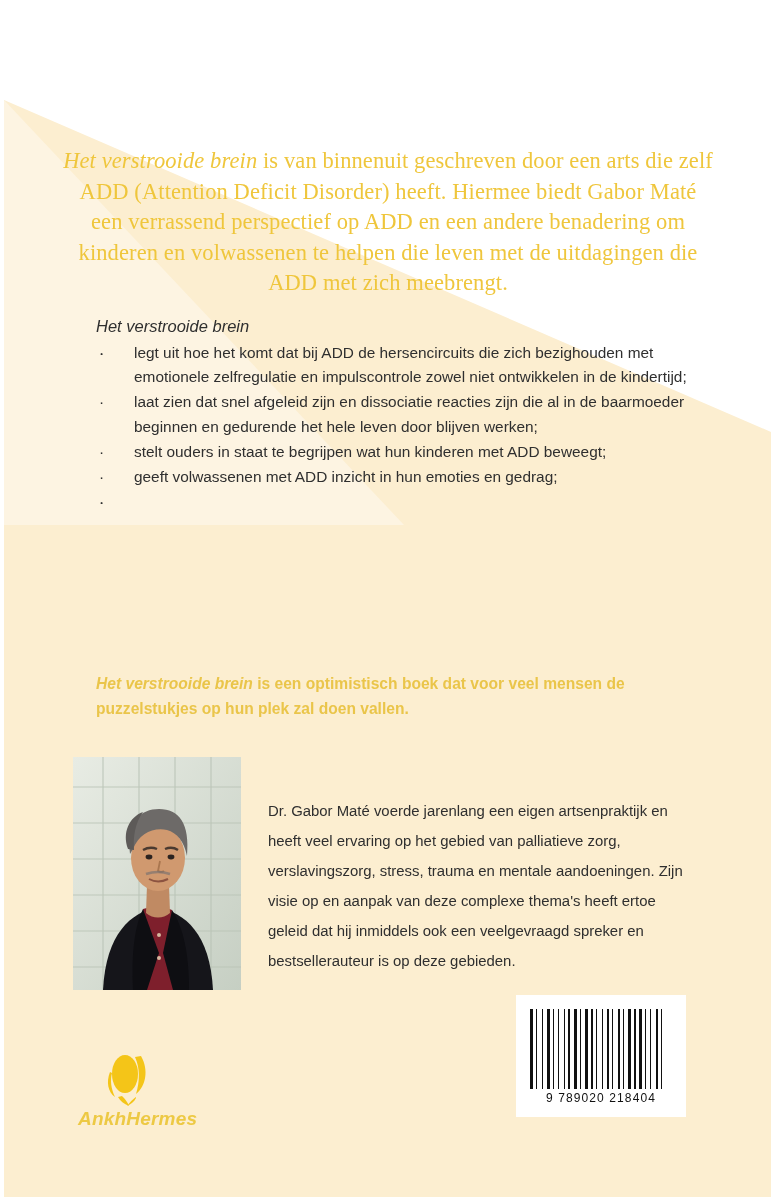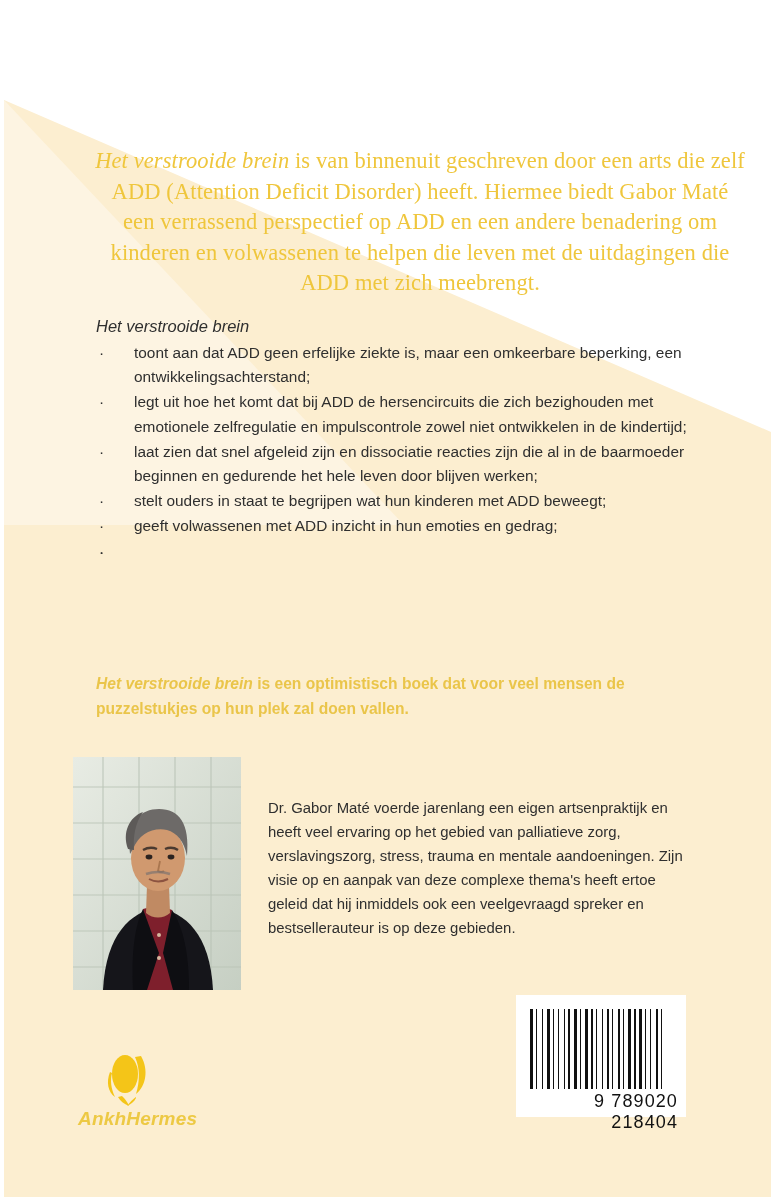--- a/index.html
+++ b/index.html
@@ -64,7 +64,6 @@
     font-size: 22.5px;
     line-height: 30.5px;
     letter-spacing: 0.1px;
-    margin-left: 32px;
   }
   .headline .ttl { font-style: italic; }
 

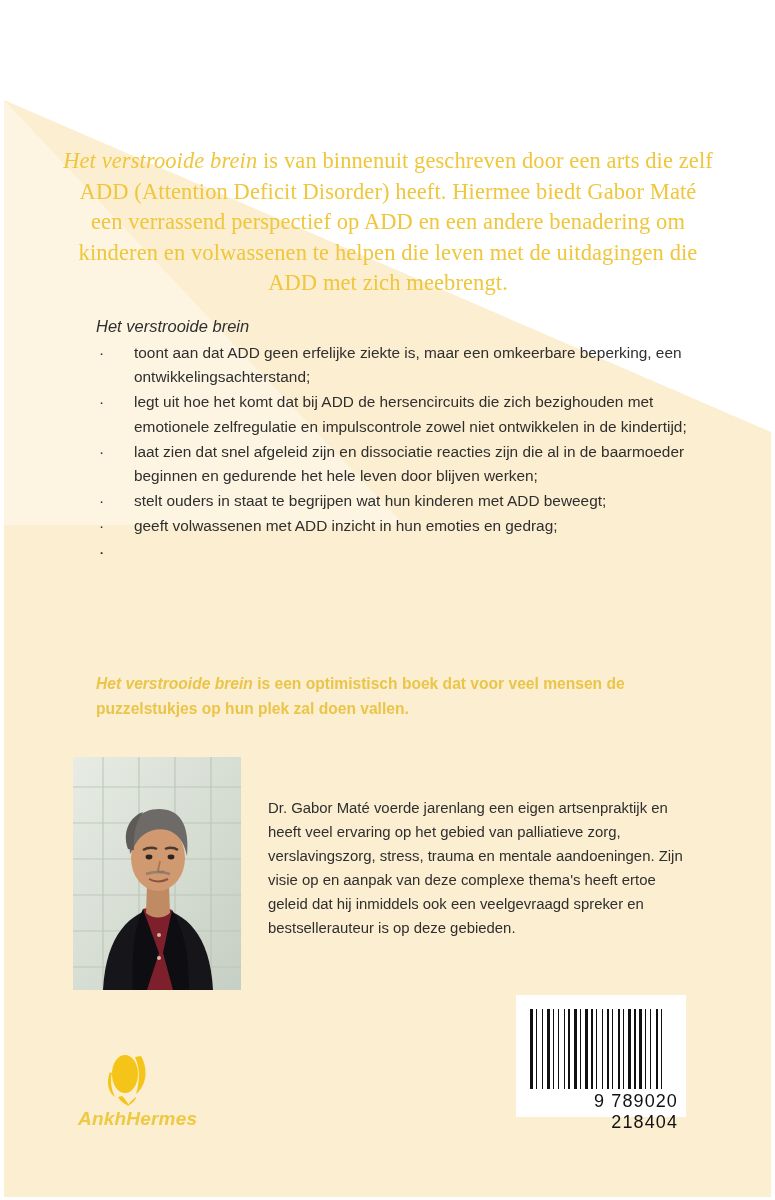--- a/index.html
+++ b/index.html
@@ -203,7 +203,7 @@
   <div class="list-block">
     <div class="list-heading">Het verstrooide brein</div>
     <ul class="bullets">
-      <li><span class="dot">·</span><span>toont aan dat ADD geen erfelijke ziekte is, maar een omkeerbare beperking, een ontwikkelingsachterstand;</span></li>
+      <li><span class="dot">·</span></li>
       <li><span class="dot">·</span><span>legt uit hoe het komt dat bij ADD de hersencircuits die zich bezighouden met emotionele zelfregulatie en impulscontrole zowel niet ontwikkelen in de kindertijd;</span></li>
       <li><span class="dot">·</span><span>laat zien dat snel afgeleid zijn en dissociatie reacties zijn die al in de baarmoeder beginnen en gedurende het hele leven door blijven werken;</span></li>
       <li><span class="dot">·</span><span>stelt ouders in staat te begrijpen wat hun kinderen met ADD beweegt;</span></li>

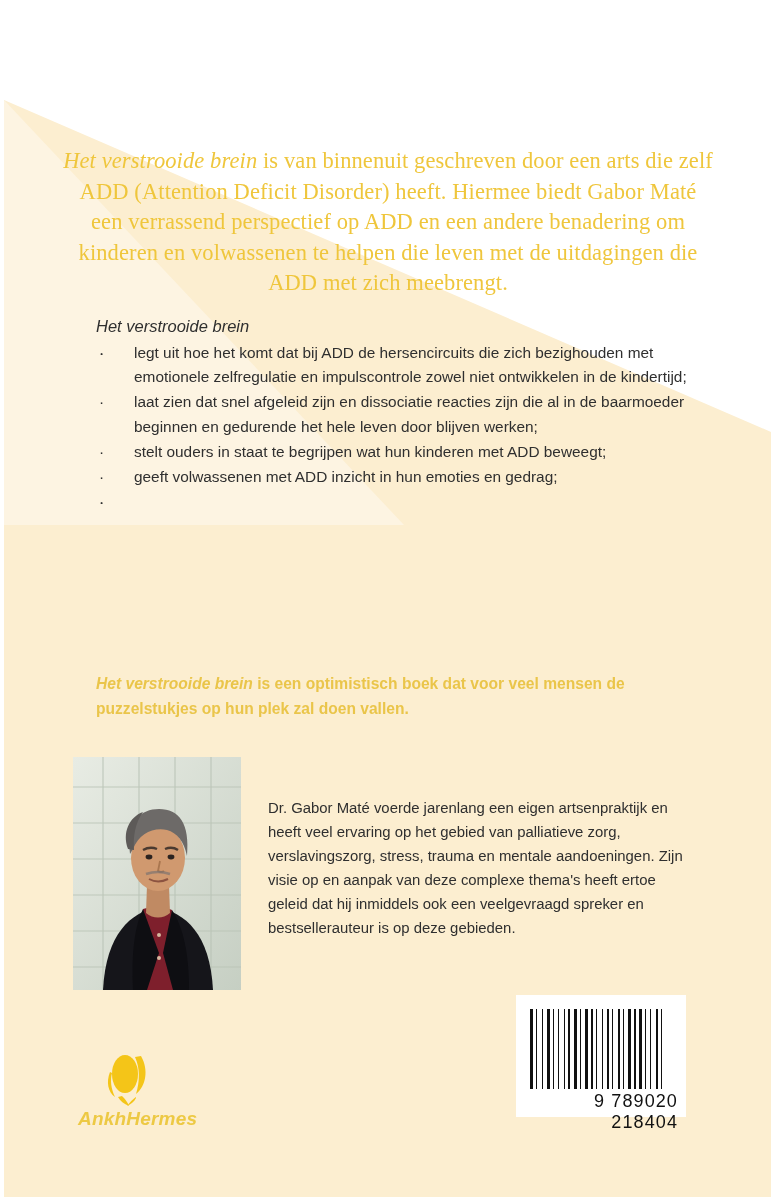--- a/index.html
+++ b/index.html
@@ -136,7 +136,7 @@
     width: 425px;
     color: #2f2f2f;
     font-size: 14.9px;
-    line-height: 24px;
+    line-height: 30px;
   }
 
   

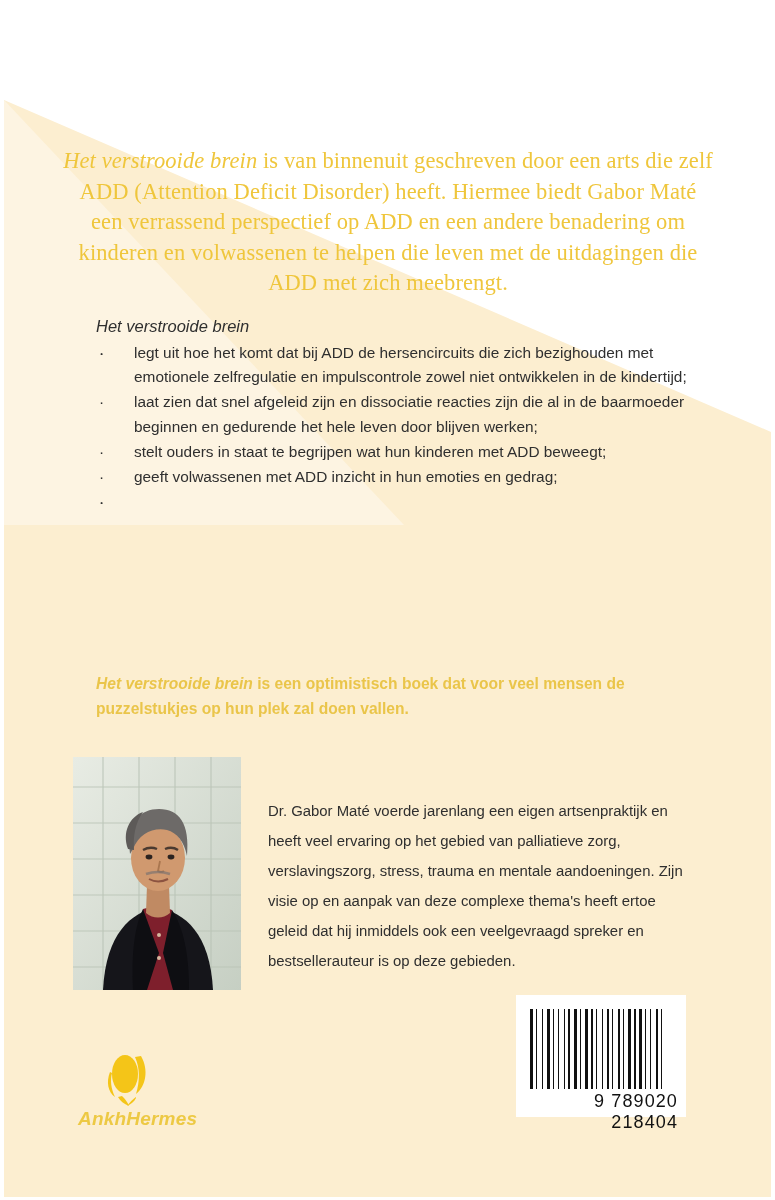--- a/index.html
+++ b/index.html
@@ -181,9 +181,9 @@
     left: 8px;
     top: 96px;
     width: 154px;
-    text-align: right;
+    text-align: center;
     color: #111111;
-    font-size: 18px;
+    font-size: 12px;
     font-family: "Liberation Sans", sans-serif;
     letter-spacing: 1.1px;
   }

